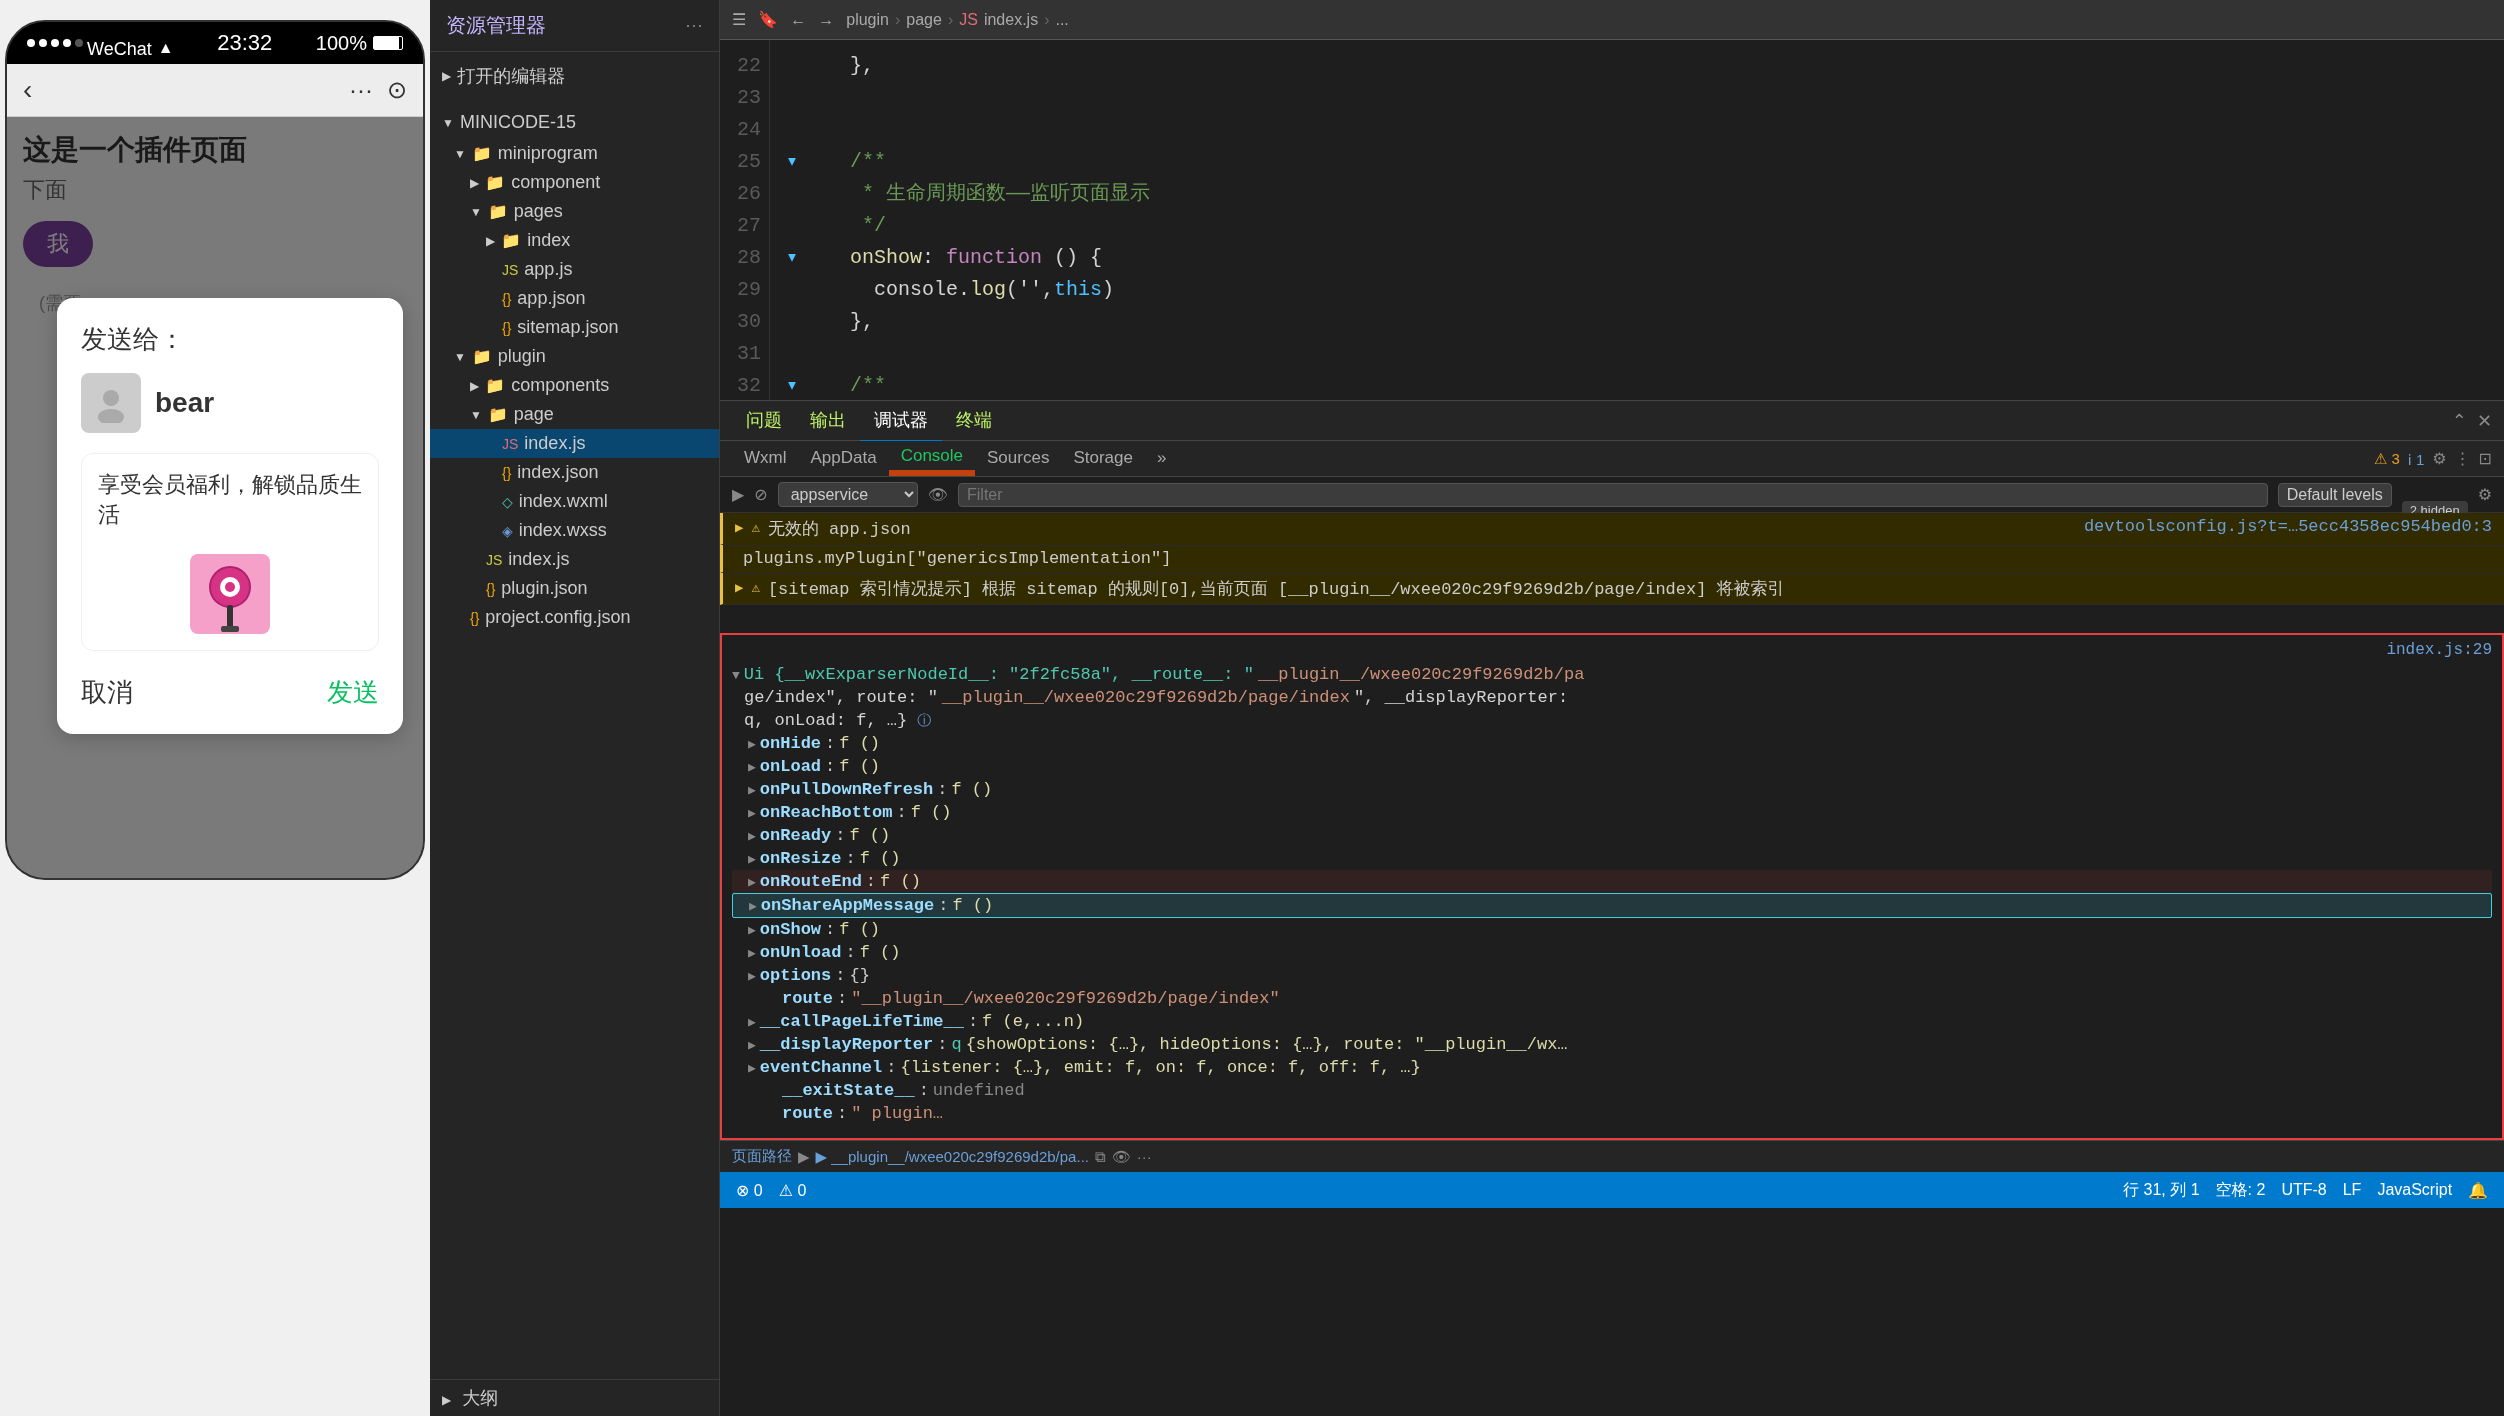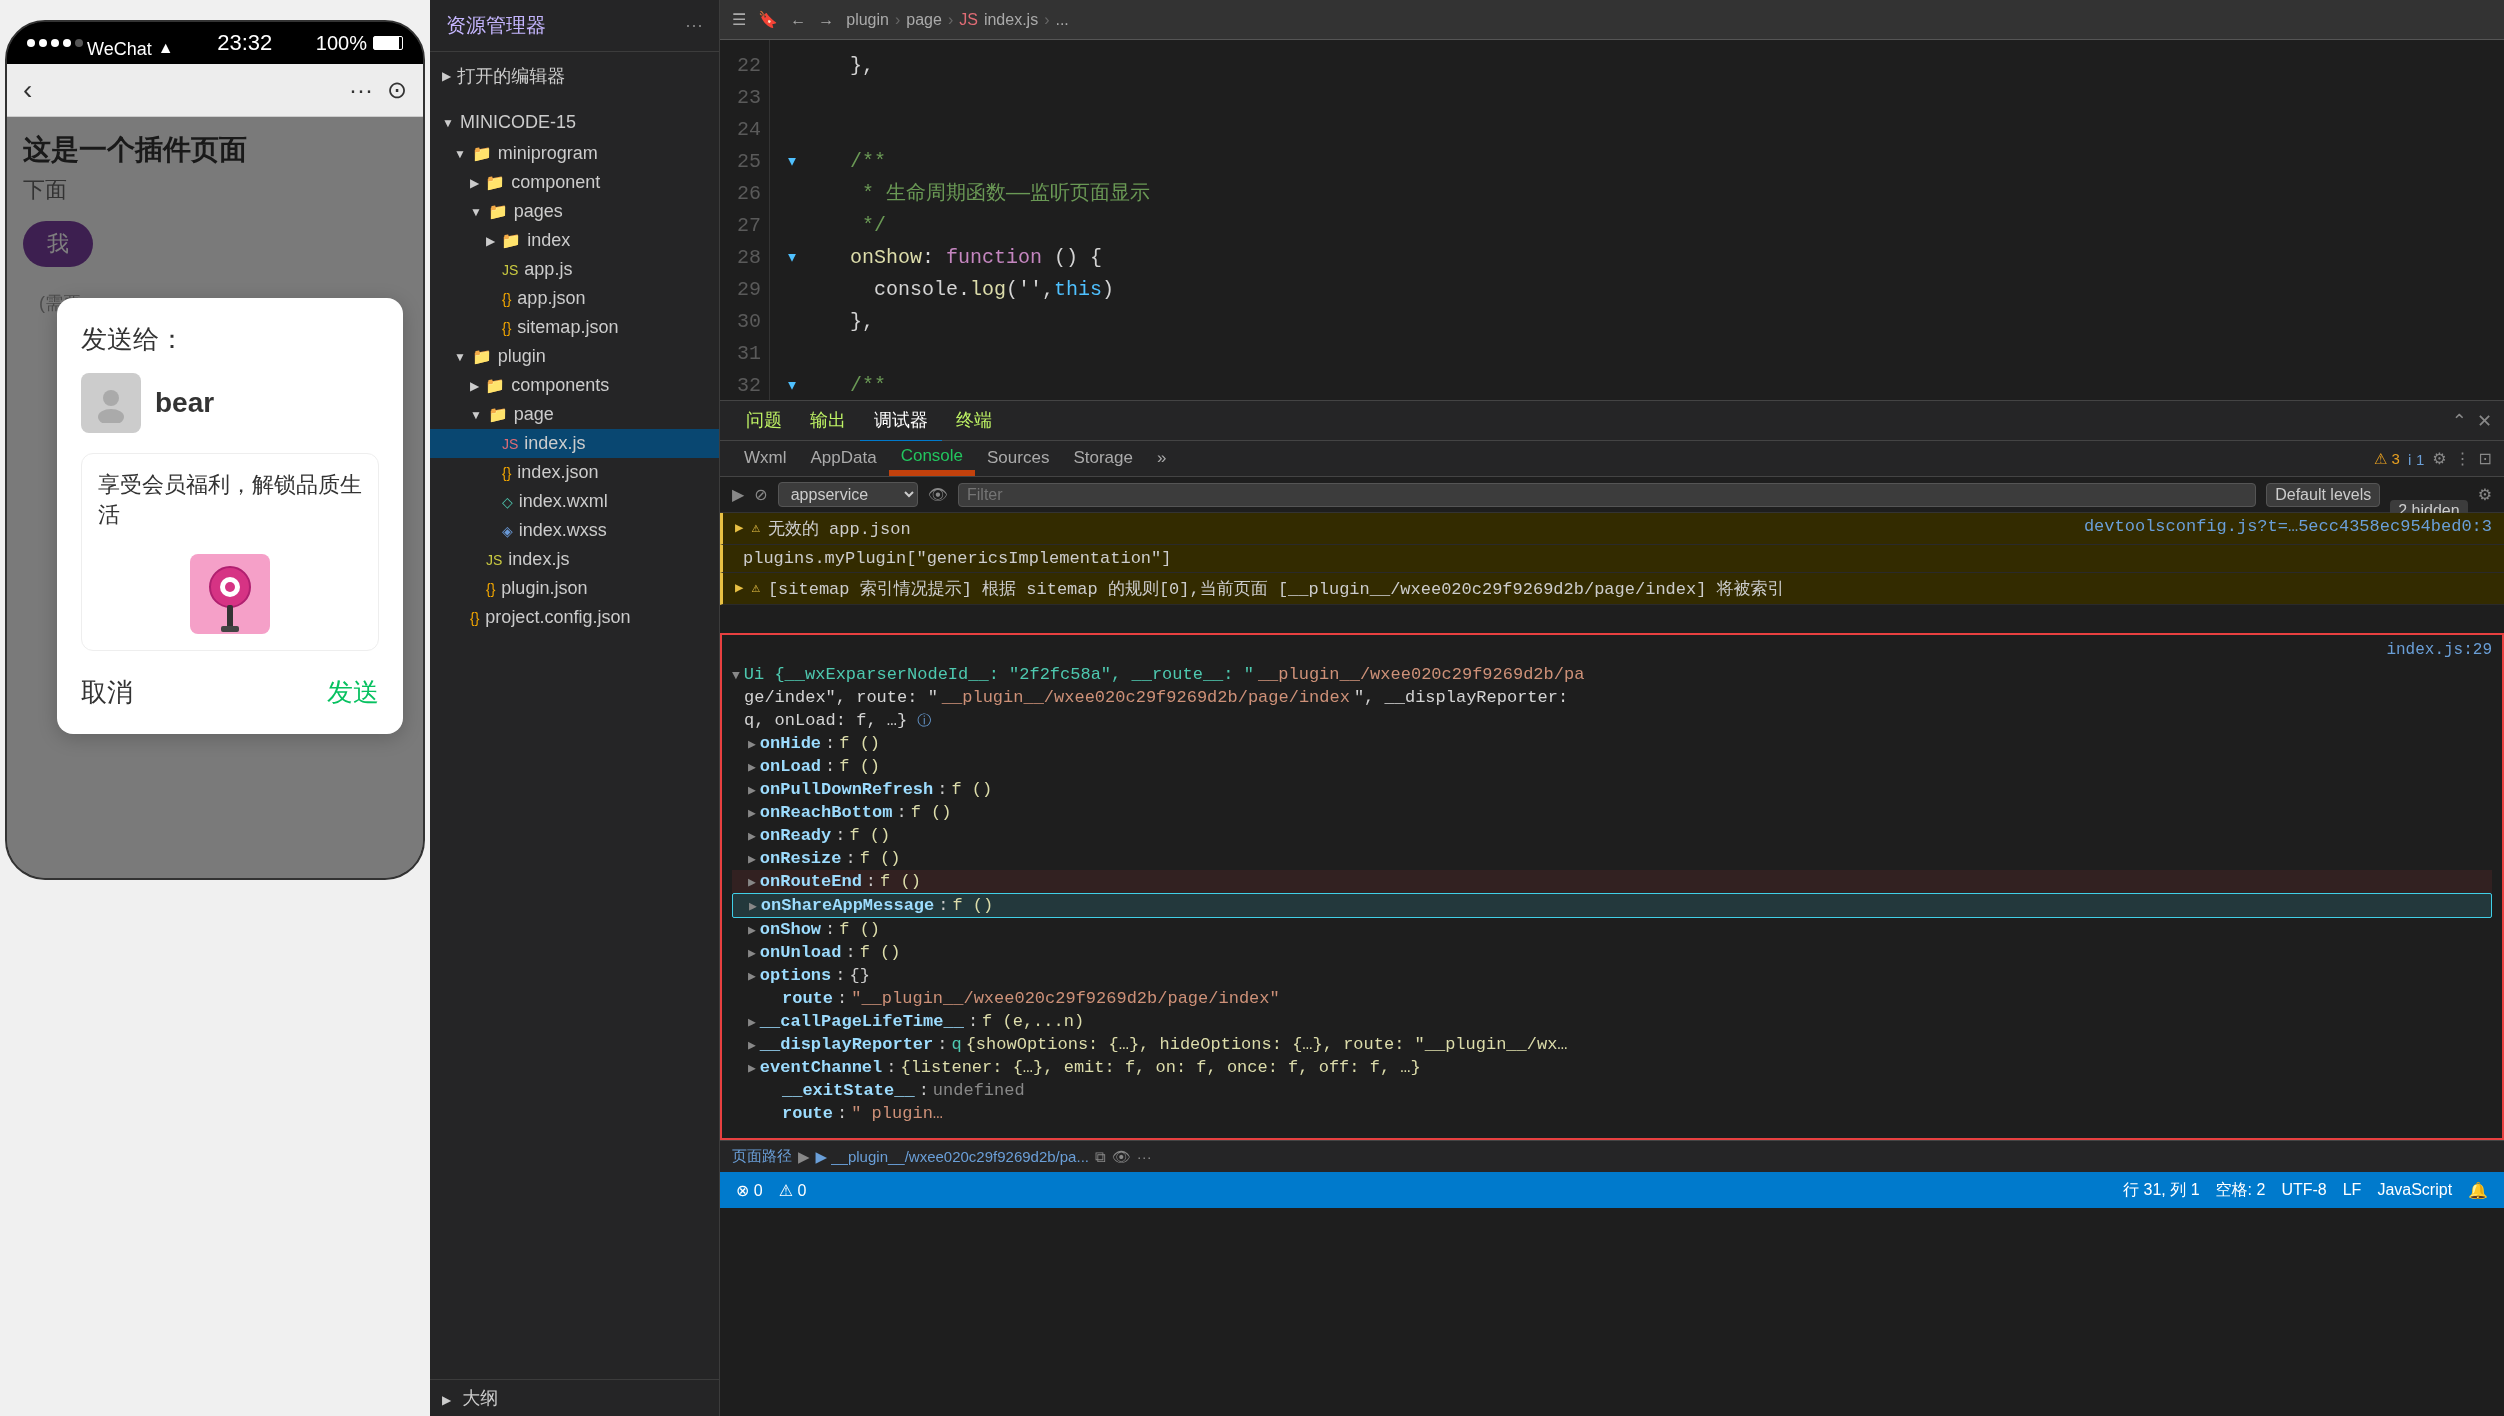--- a/index.html
+++ b/index.html
@@ -503,7 +503,7 @@
       color: #ccc;
       padding: 2px 8px;
       border-radius: 4px;
-      font-size: 16px;
+      font-size: 13px;
       margin-top: 32px;
     }
 

